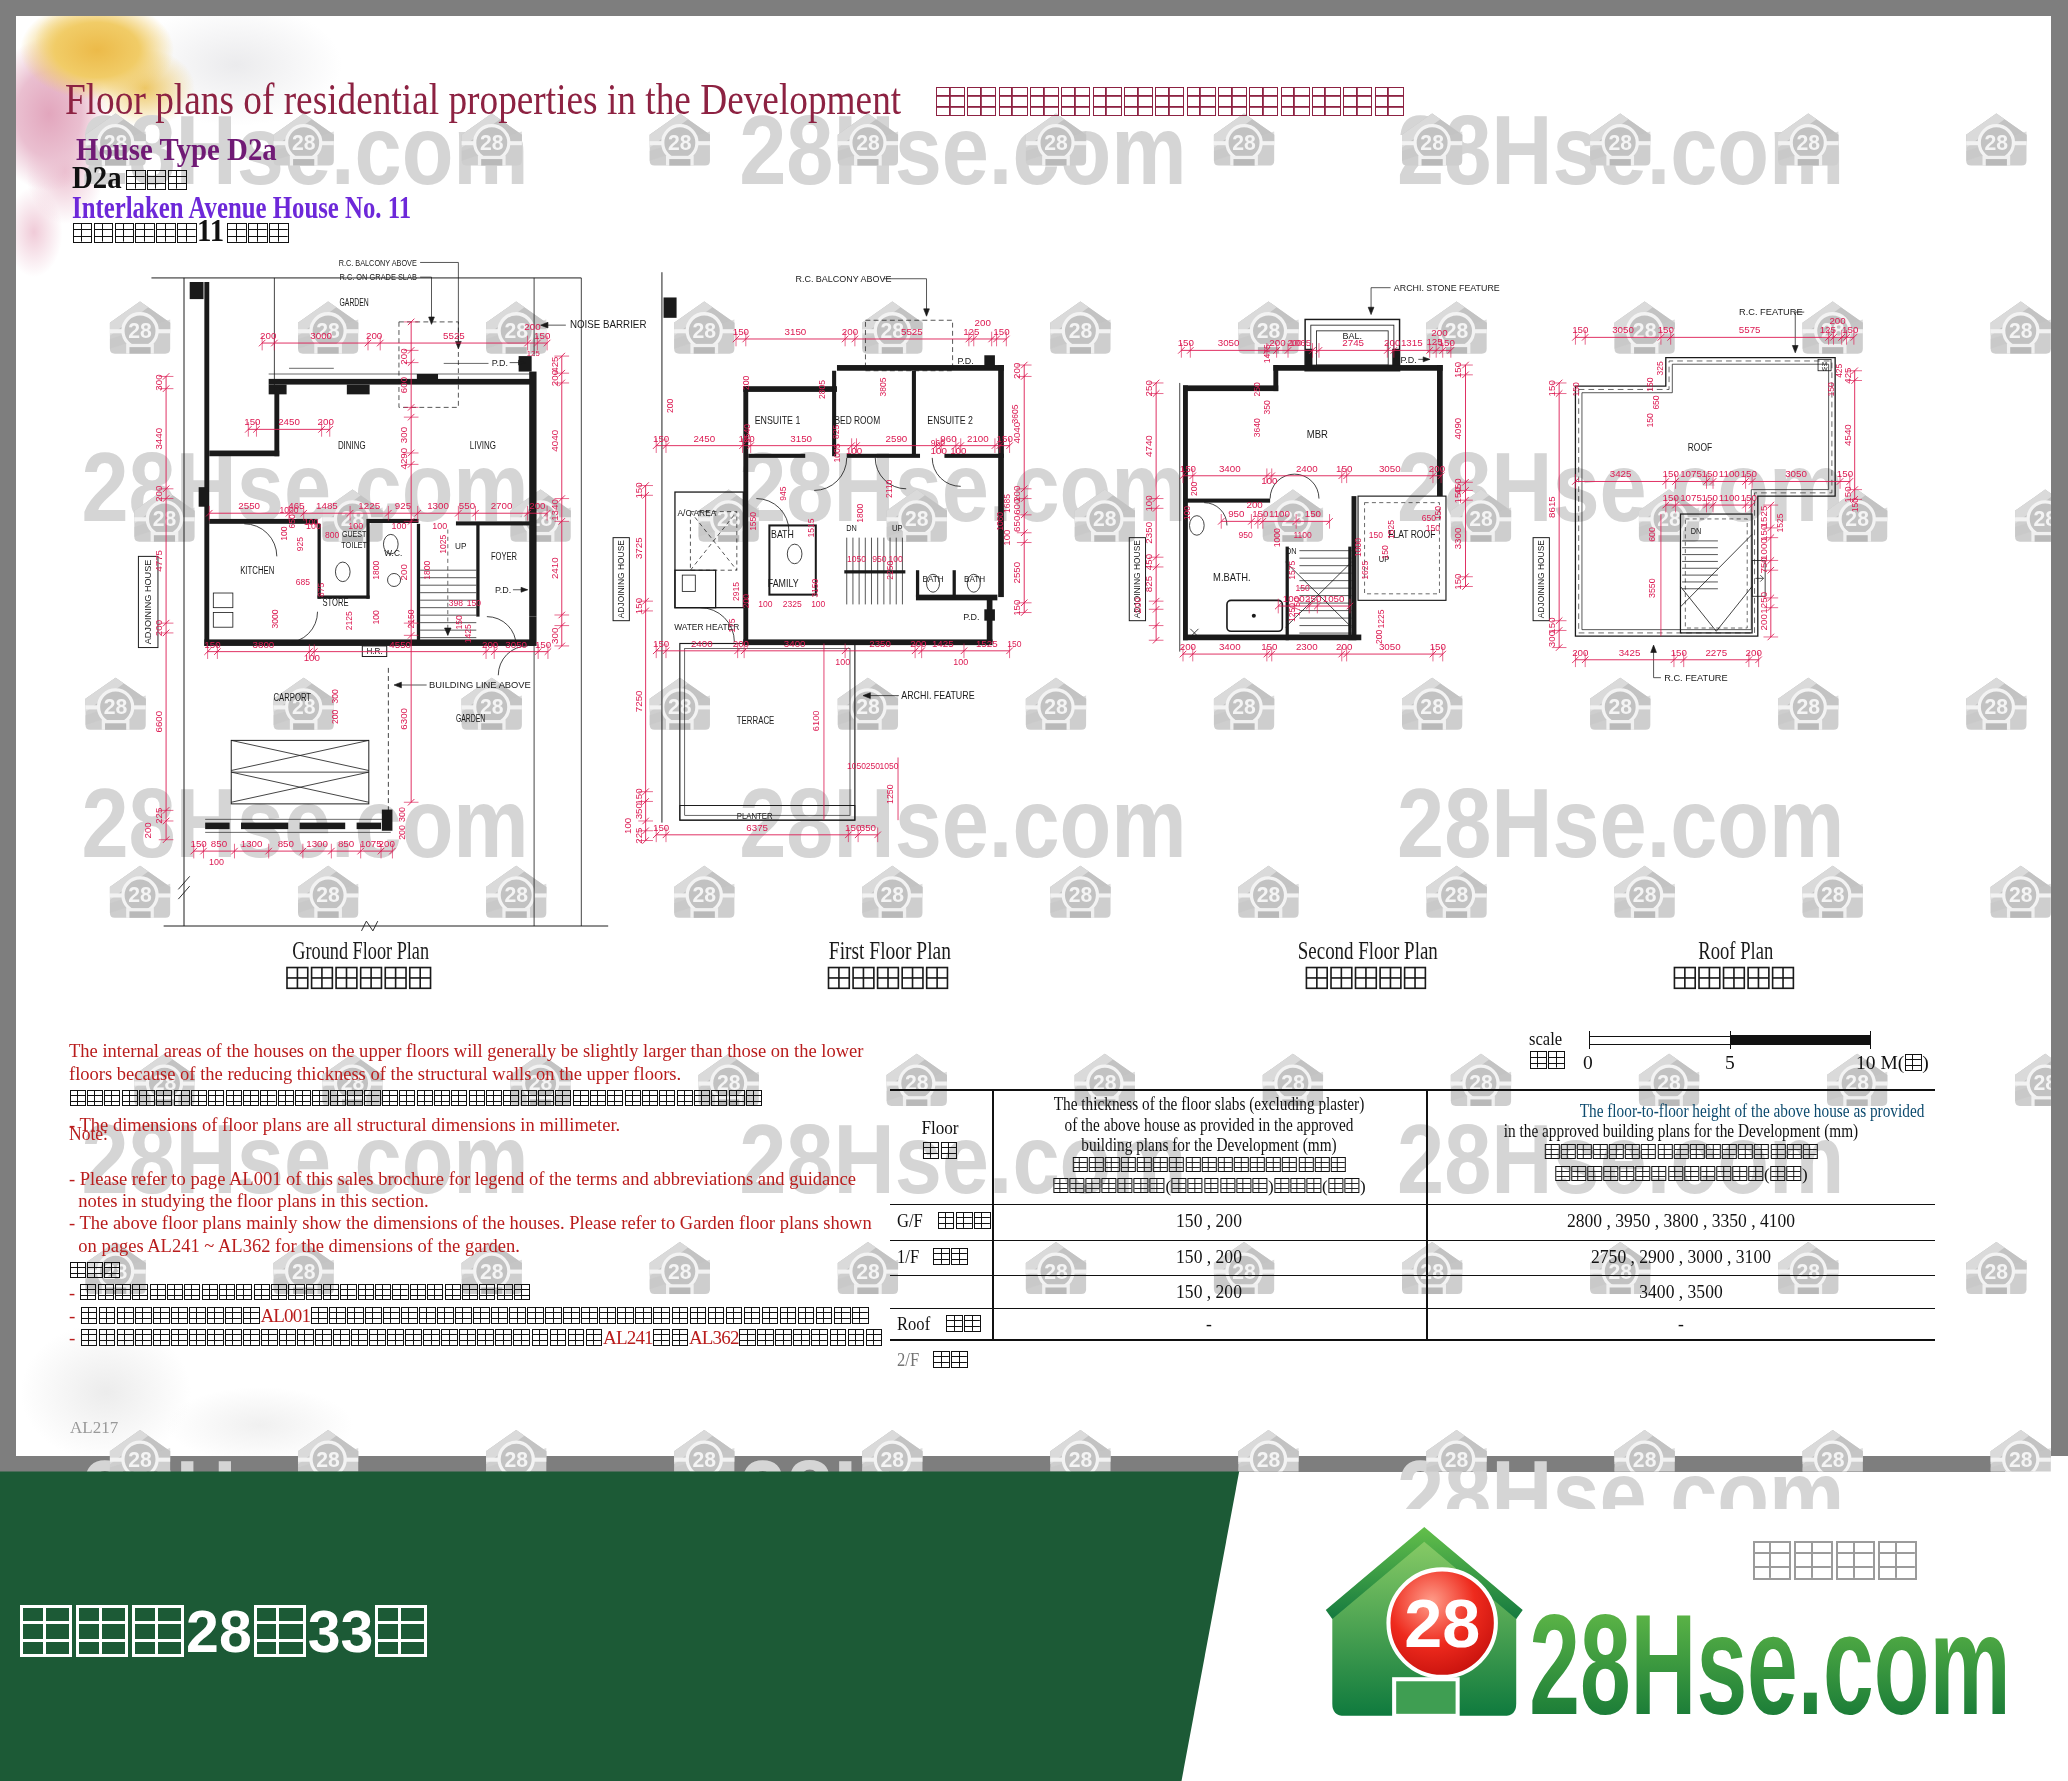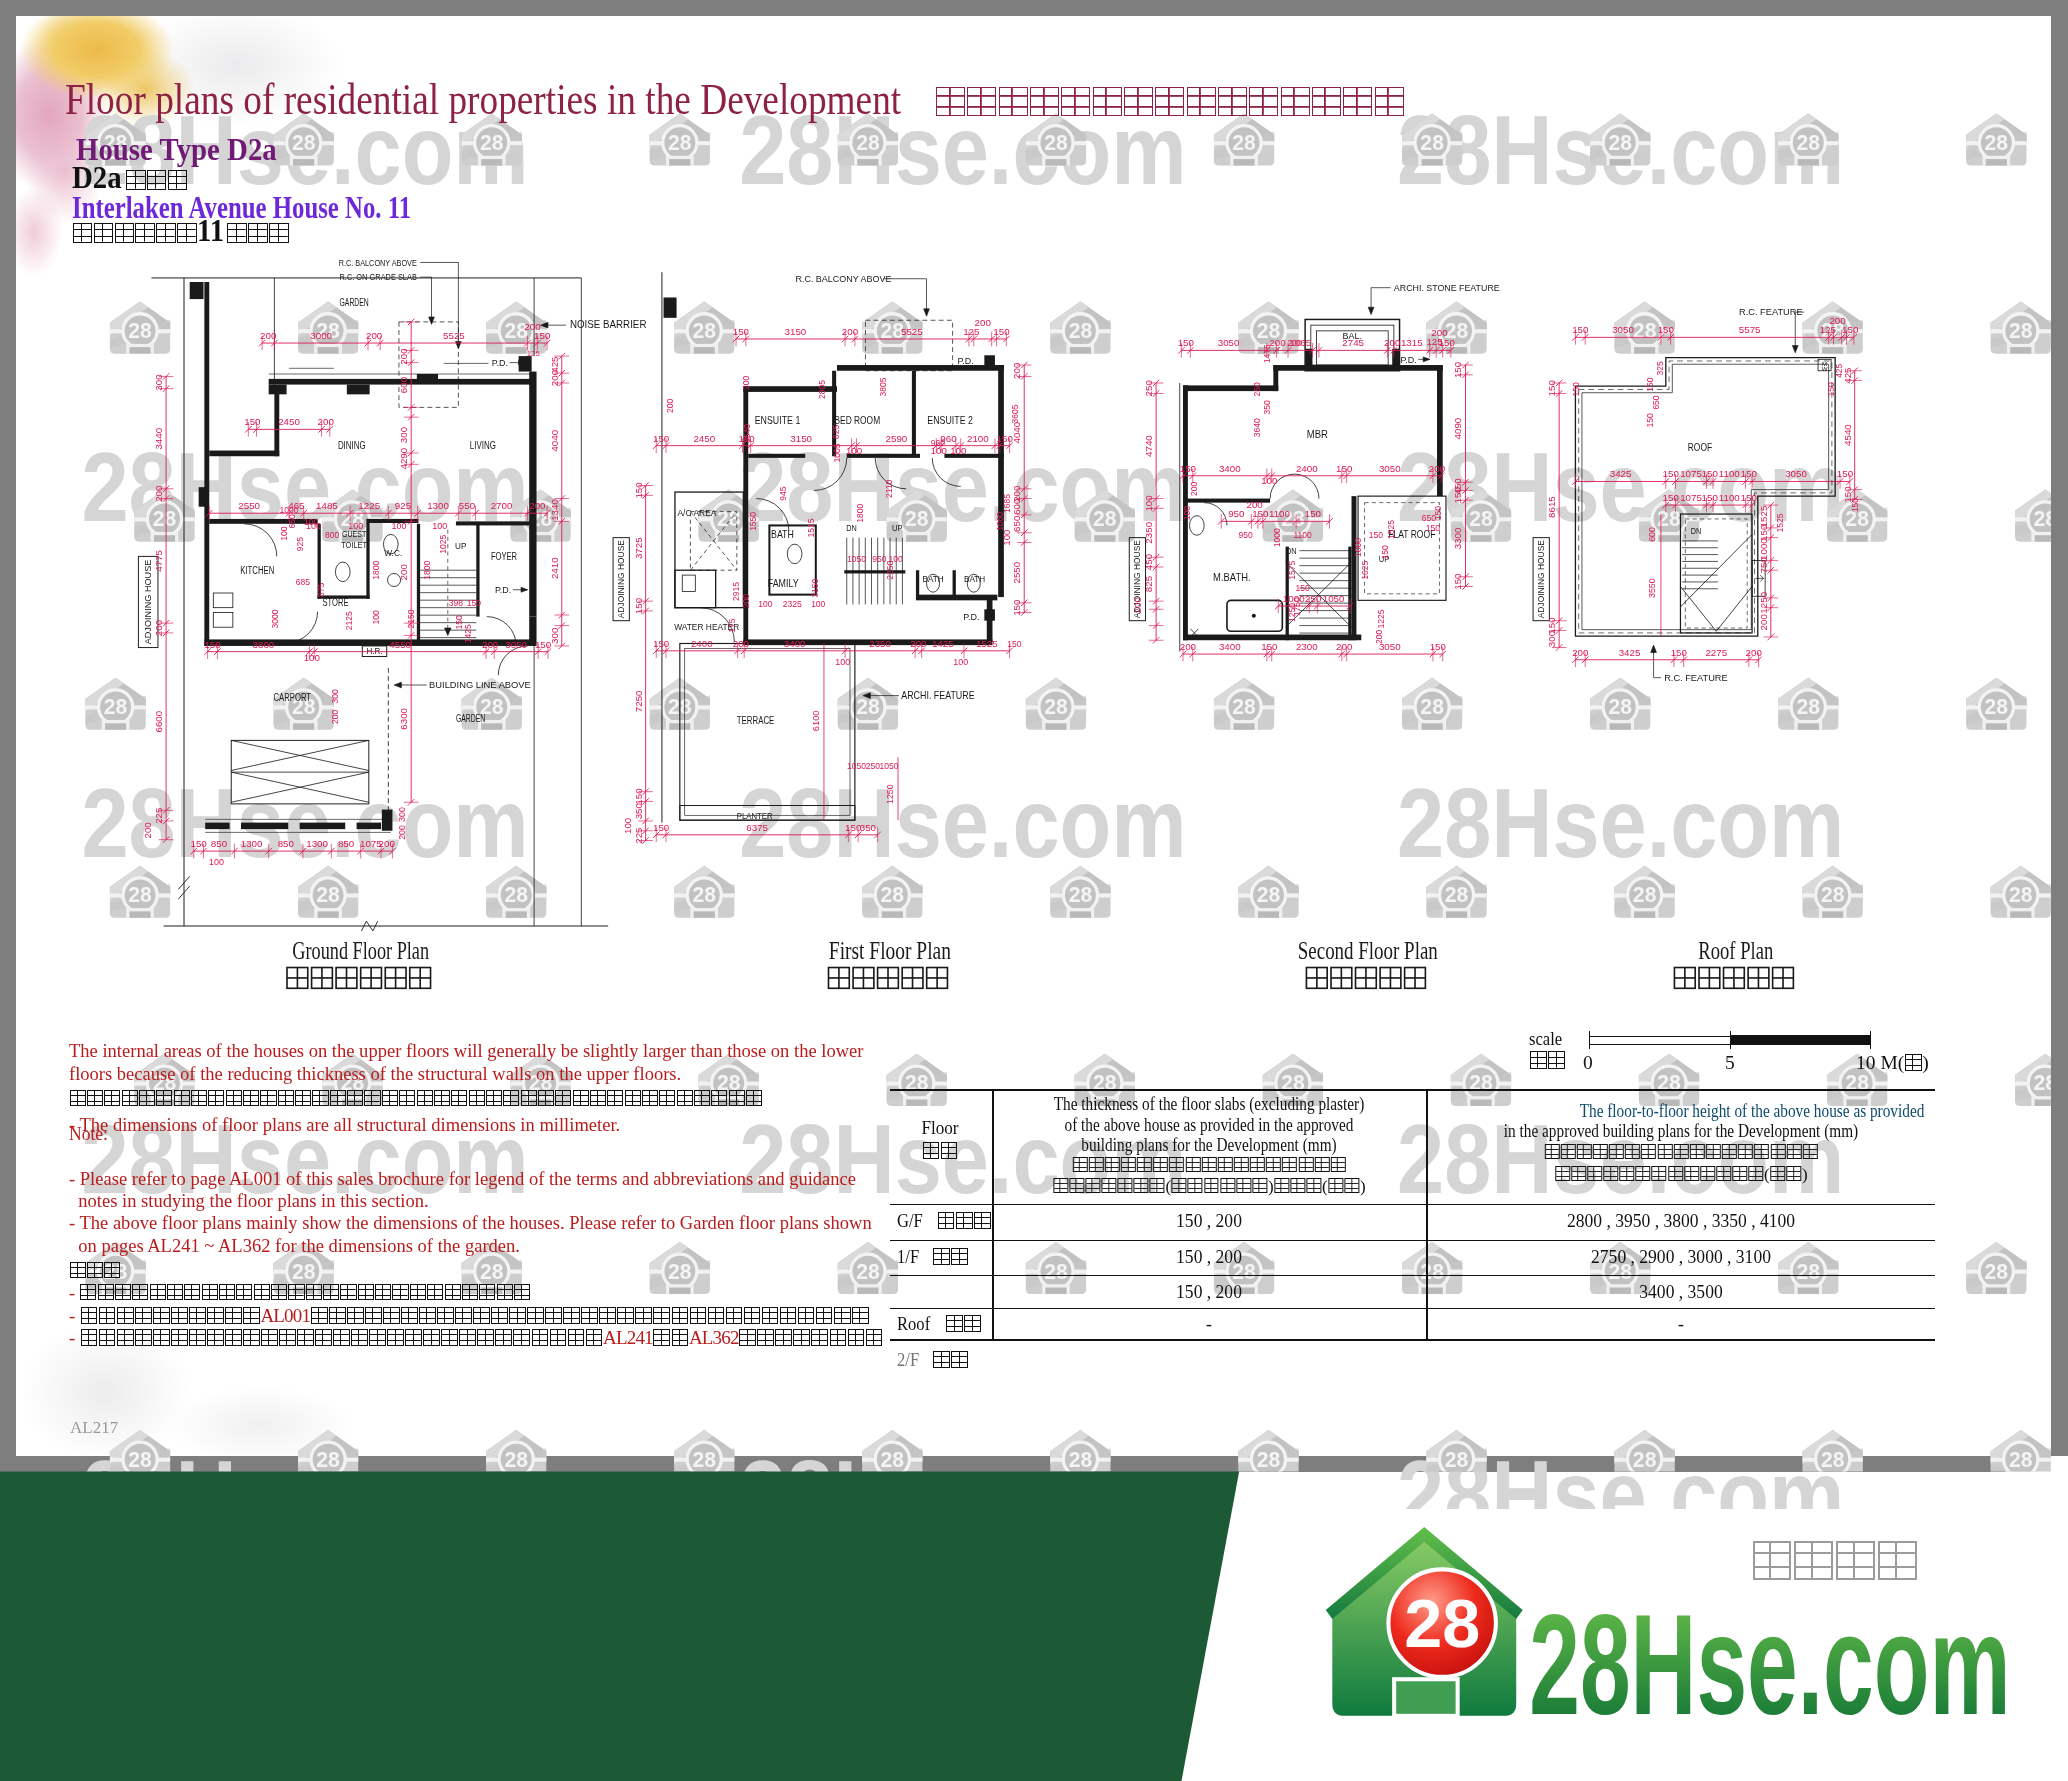--- a/index.html
+++ b/index.html
@@ -1393,6 +1393,7 @@
 <svg width="2068" height="1782" viewBox="0 0 2540 2188" style="position:absolute;left:0;top:0">
       <polygon points="0,1807 1522,1807 1451,2188 0,2188" fill="#1c5a36"></polygon>
     </svg>
+<div style="position:absolute;left:18px;top:1598px;font:bold 59px 'Liberation Sans',sans-serif;color:#fff;white-space:nowrap;--c:#fff"><i class="cj "></i><i class="cj "></i><i class="cj "></i>28<i class="cj "></i>33<i class="cj "></i></div>
 <svg width="765" height="269" viewBox="1600 1858 940 330" style="position:absolute;left:1303px;top:1513px">
 <defs>
 <linearGradient id="hg" x1="0" y1="0" x2="0" y2="1">

